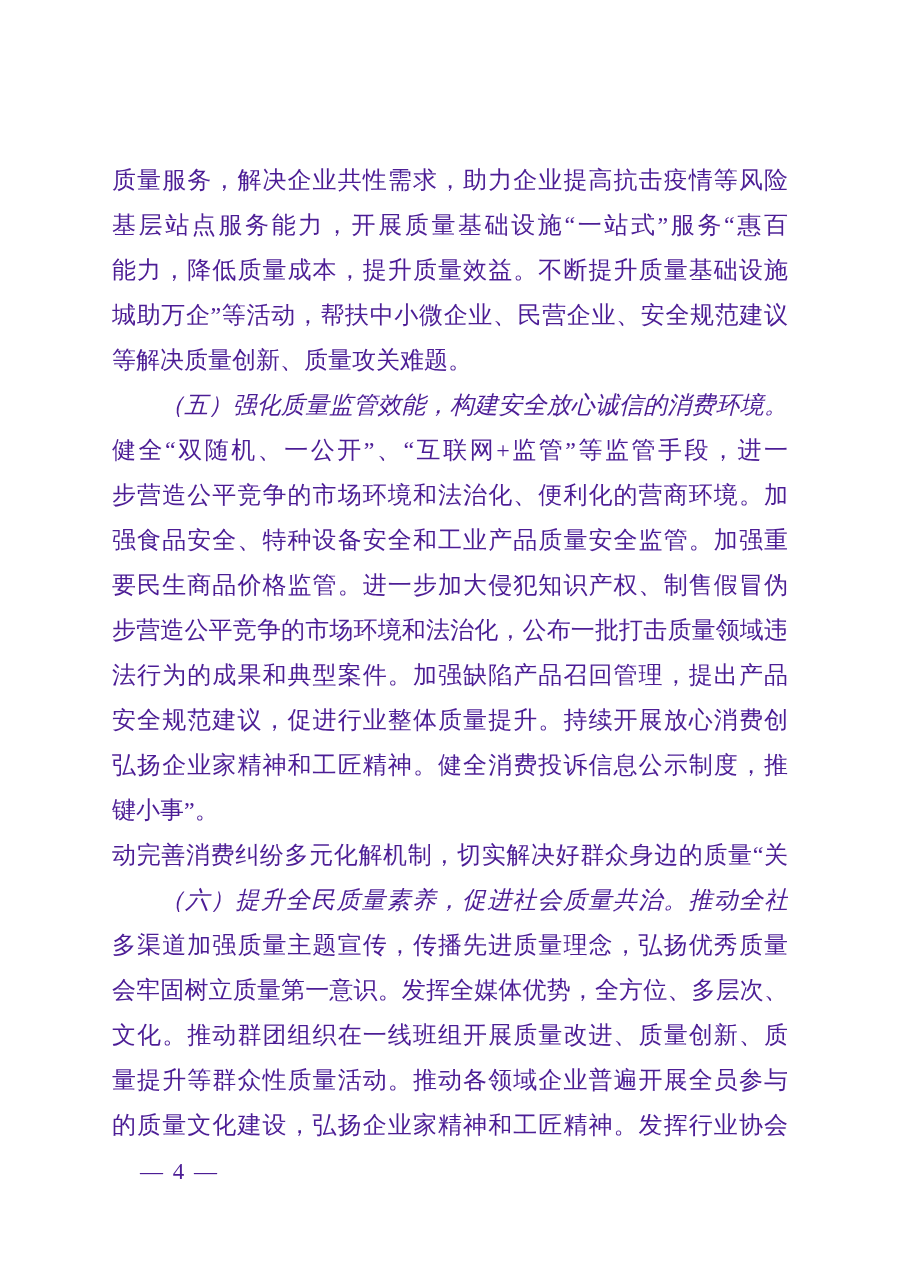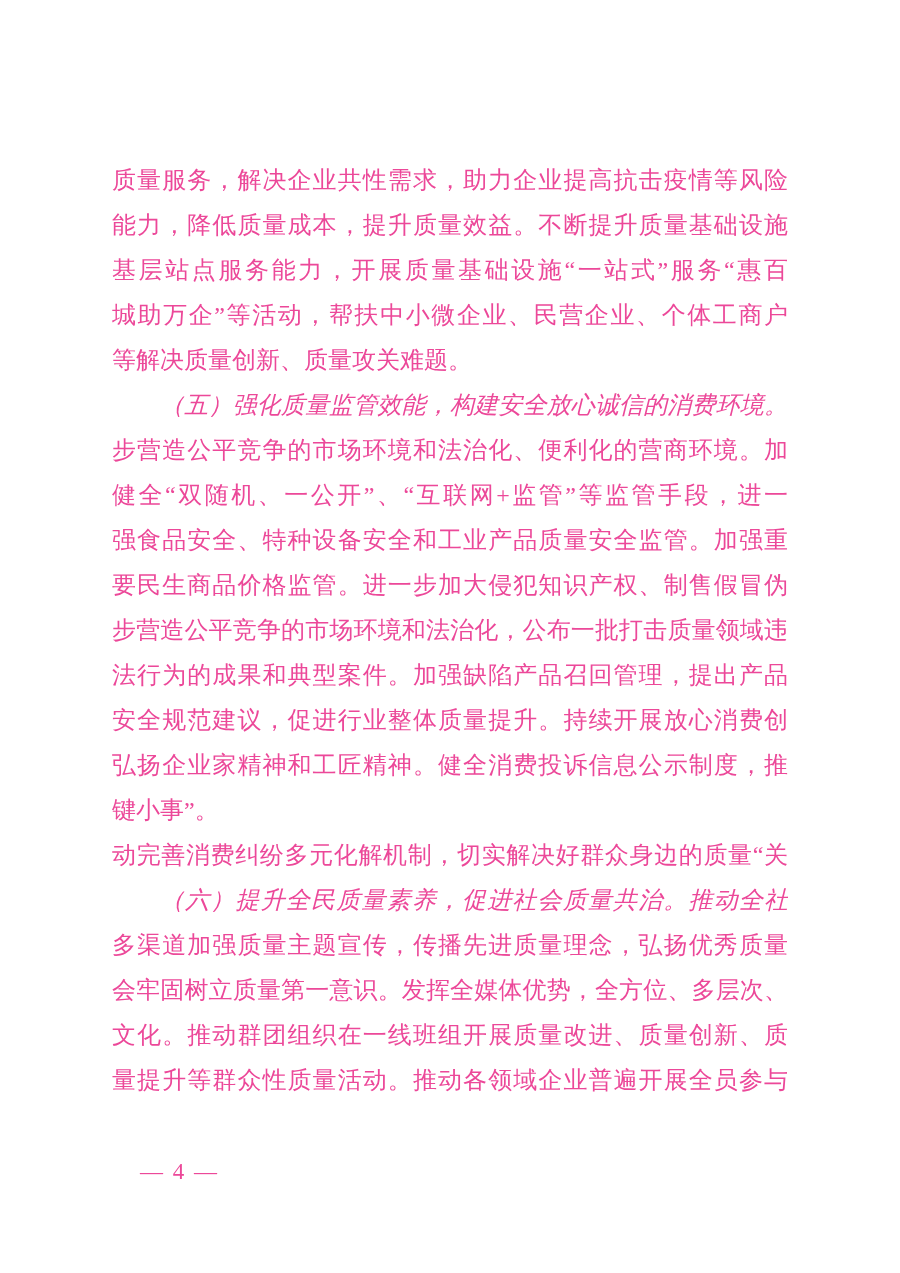--- a/index.html
+++ b/index.html
@@ -50,7 +50,7 @@
 </head>
 <body>
 
-<div class="page" style="color: #ec4899; background: rgb(255, 255, 255);">
+<div class="page" style="color: #4c1d95; background: rgb(255, 255, 255);">
   <div class="doc" id="doc-lines">
       <div class="line">质量服务，解决企业共性需求，助力企业提高抗击疫情等风险</div>
       <div class="line">能力，降低质量成本，提升质量效益。不断提升质量基础设施</div>

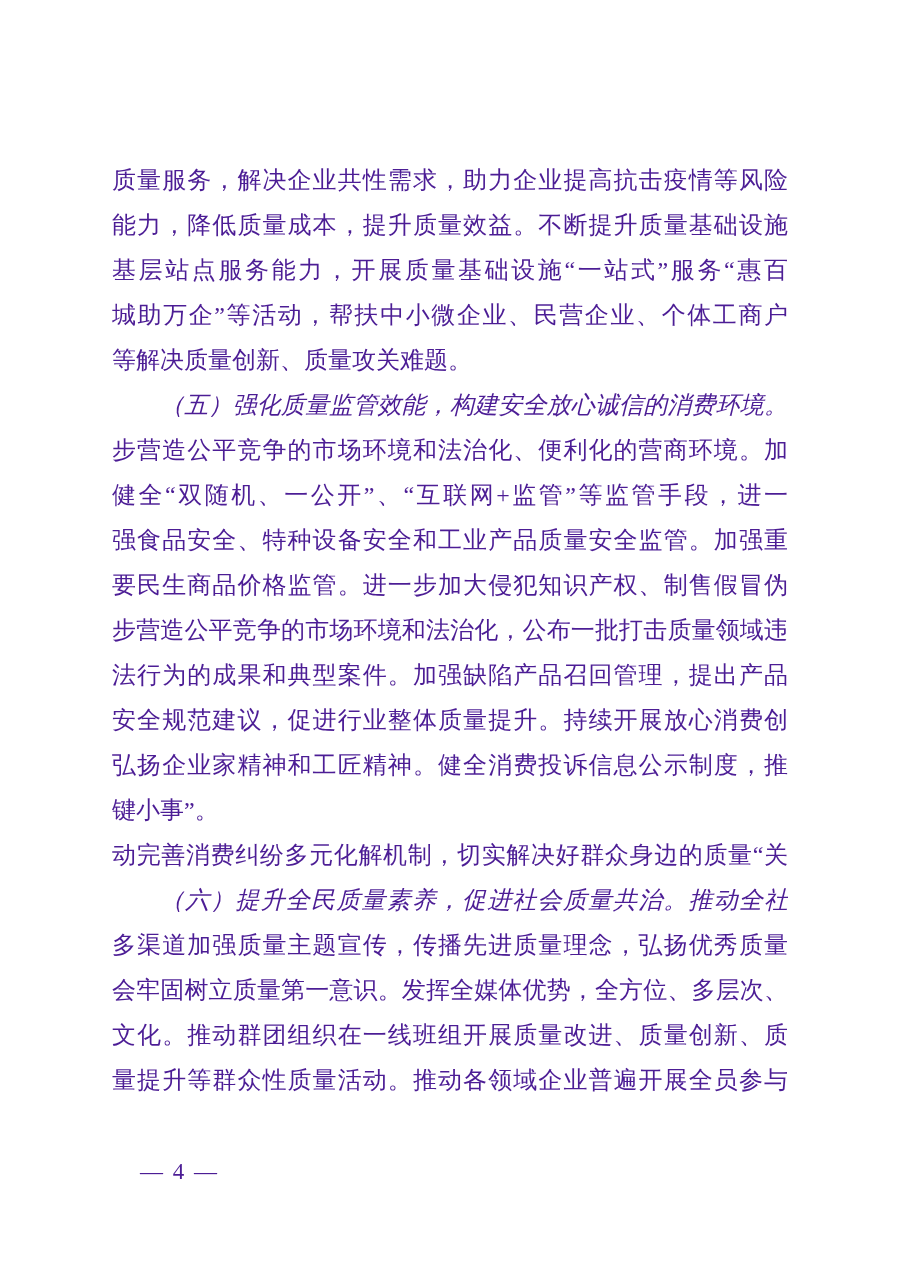--- a/index.html
+++ b/index.html
@@ -53,8 +53,8 @@
 <div class="page" style="color: #4c1d95; background: rgb(255, 255, 255);">
   <div class="doc" id="doc-lines">
       <div class="line">质量服务，解决企业共性需求，助力企业提高抗击疫情等风险</div>
+      <div class="line">基层站点服务能力，开展质量基础设施“一站式”服务“惠百</div>
       <div class="line">能力，降低质量成本，提升质量效益。不断提升质量基础设施</div>
-      <div class="line">基层站点服务能力，开展质量基础设施“一站式”服务“惠百</div>
       <div class="line">城助万企”等活动，帮扶中小微企业、民营企业、个体工商户</div>
       <div class="line final">等解决质量创新、质量攻关难题。</div>
       <div class="line indent">（五）强化质量监管效能，构建安全放心诚信的消费环境。</div>

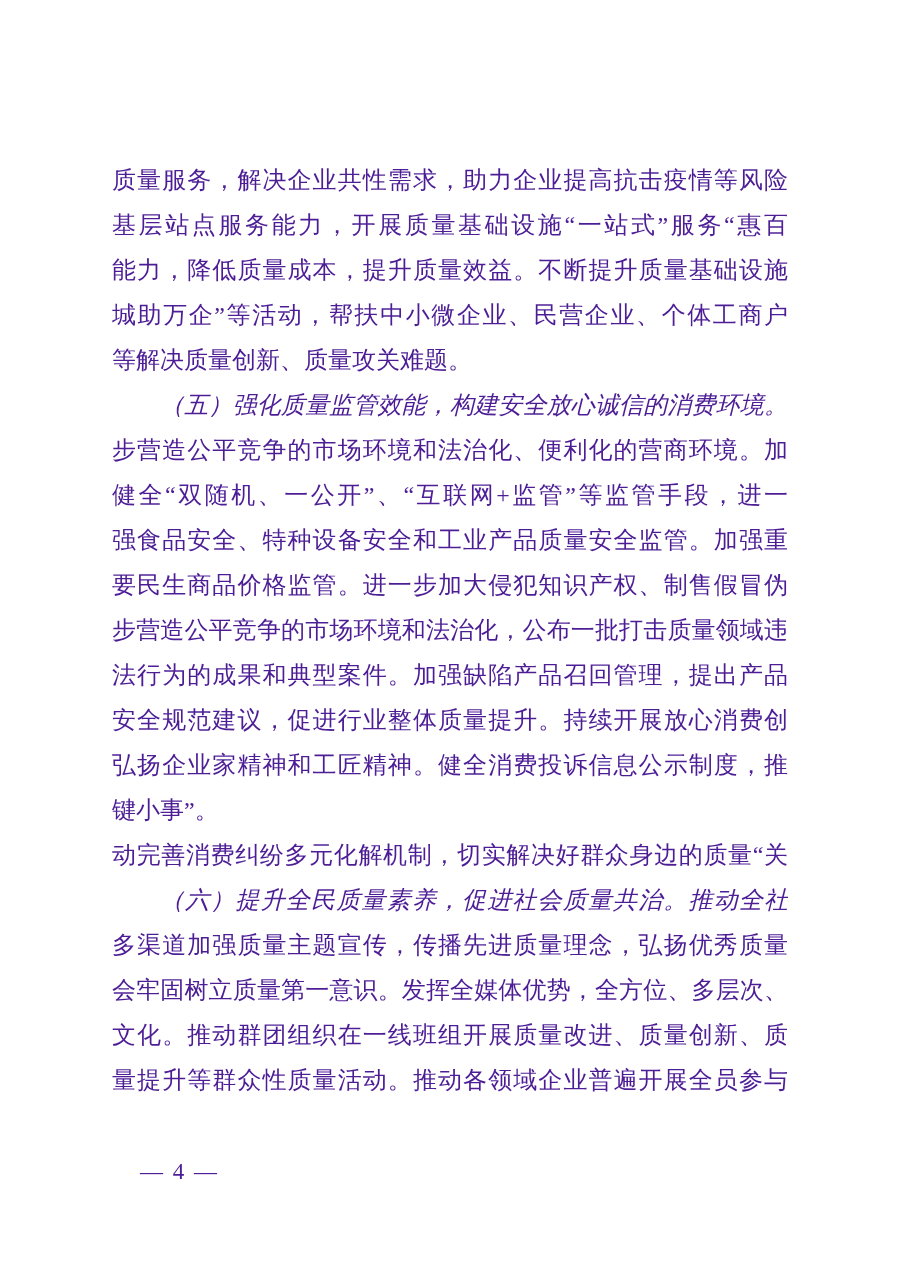--- a/index.html
+++ b/index.html
@@ -55,7 +55,7 @@
       <div class="line">质量服务，解决企业共性需求，助力企业提高抗击疫情等风险</div>
       <div class="line">基层站点服务能力，开展质量基础设施“一站式”服务“惠百</div>
       <div class="line">能力，降低质量成本，提升质量效益。不断提升质量基础设施</div>
-      <div class="line">城助万企”等活动，帮扶中小微企业、民营企业、个体工商户</div>
+      <div class="line">城助万企”等活动，帮扶中小微企业、民营企业、安全规范建议</div>
       <div class="line final">等解决质量创新、质量攻关难题。</div>
       <div class="line indent">（五）强化质量监管效能，构建安全放心诚信的消费环境。</div>
       <div class="line">步营造公平竞争的市场环境和法治化、便利化的营商环境。加</div>

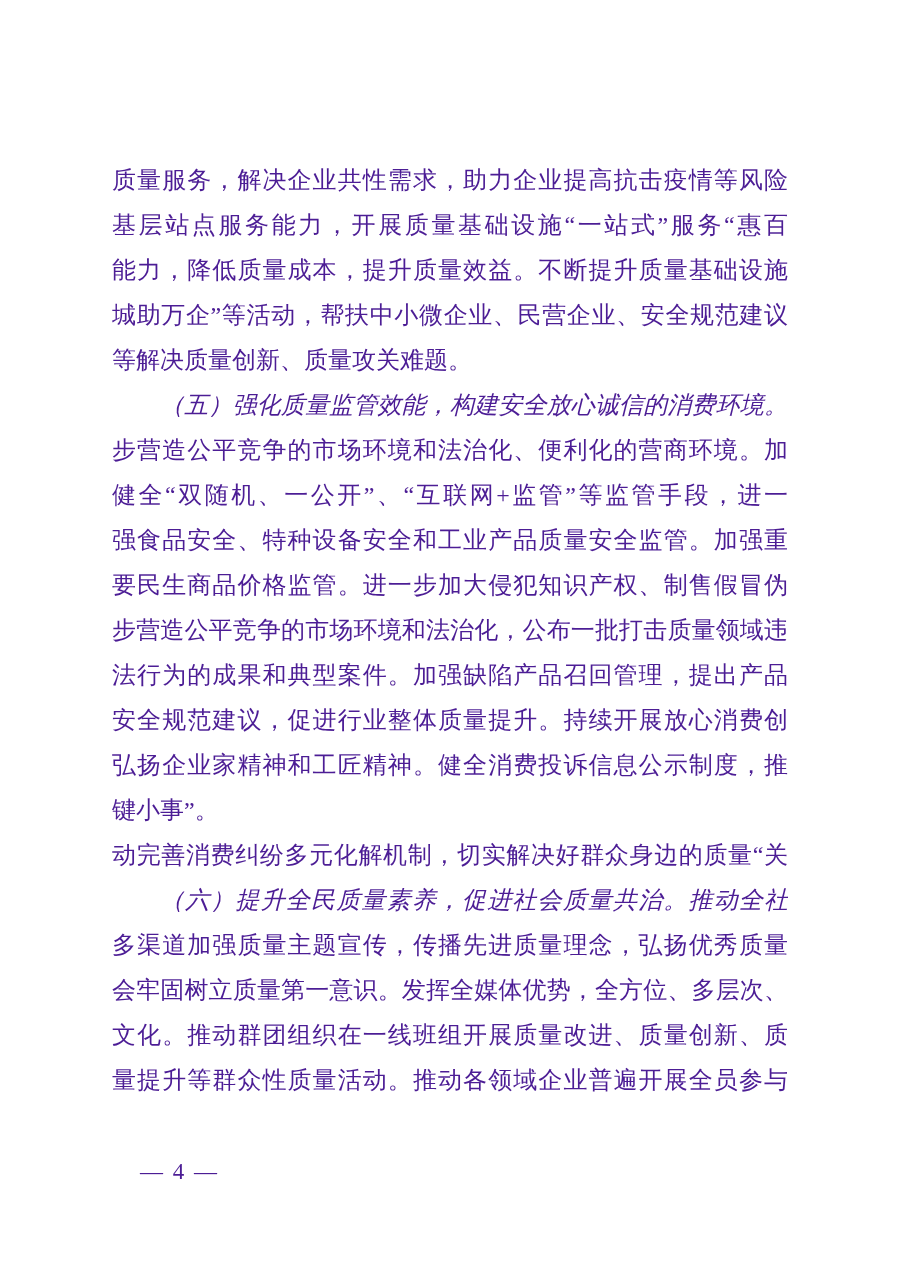--- a/index.html
+++ b/index.html
@@ -58,8 +58,8 @@
       <div class="line">城助万企”等活动，帮扶中小微企业、民营企业、安全规范建议</div>
       <div class="line final">等解决质量创新、质量攻关难题。</div>
       <div class="line indent">（五）强化质量监管效能，构建安全放心诚信的消费环境。</div>
+      <div class="line">健全“双随机、一公开”、“互联网+监管”等监管手段，进一</div>
       <div class="line">步营造公平竞争的市场环境和法治化、便利化的营商环境。加</div>
-      <div class="line">健全“双随机、一公开”、“互联网+监管”等监管手段，进一</div>
       <div class="line">强食品安全、特种设备安全和工业产品质量安全监管。加强重</div>
       <div class="line">要民生商品价格监管。进一步加大侵犯知识产权、制售假冒伪</div>
       <div class="line">步营造公平竞争的市场环境和法治化，公布一批打击质量领域违</div>

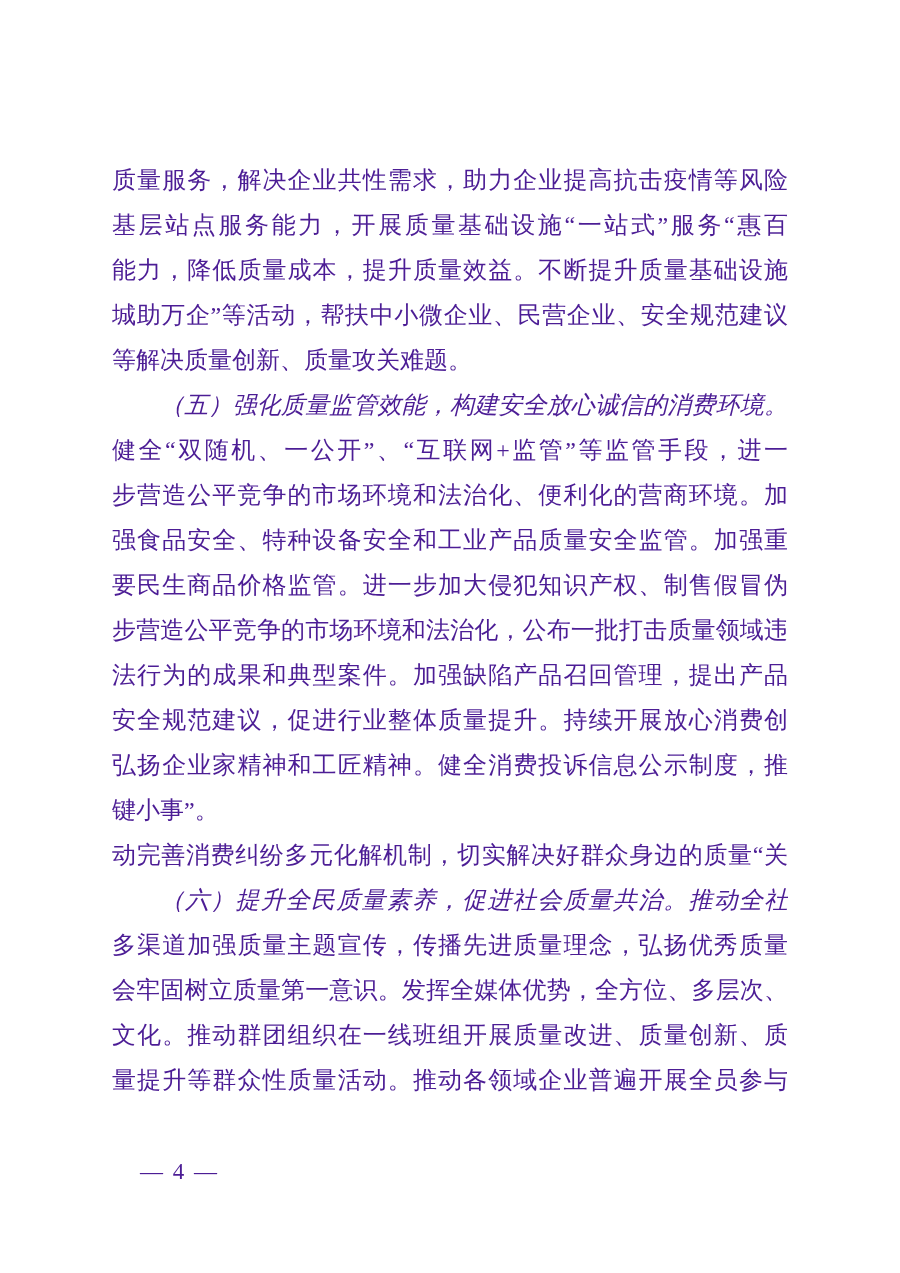--- a/index.html
+++ b/index.html
@@ -73,6 +73,7 @@
       <div class="line">会牢固树立质量第一意识。发挥全媒体优势，全方位、多层次、</div>
       <div class="line">文化。推动群团组织在一线班组开展质量改进、质量创新、质</div>
       <div class="line">量提升等群众性质量活动。推动各领域企业普遍开展全员参与</div>
+      <div class="line">的质量文化建设，弘扬企业家精神和工匠精神。发挥行业协会</div>
     </div>
   <div class="footer">— 4 —</div>
 </div>

